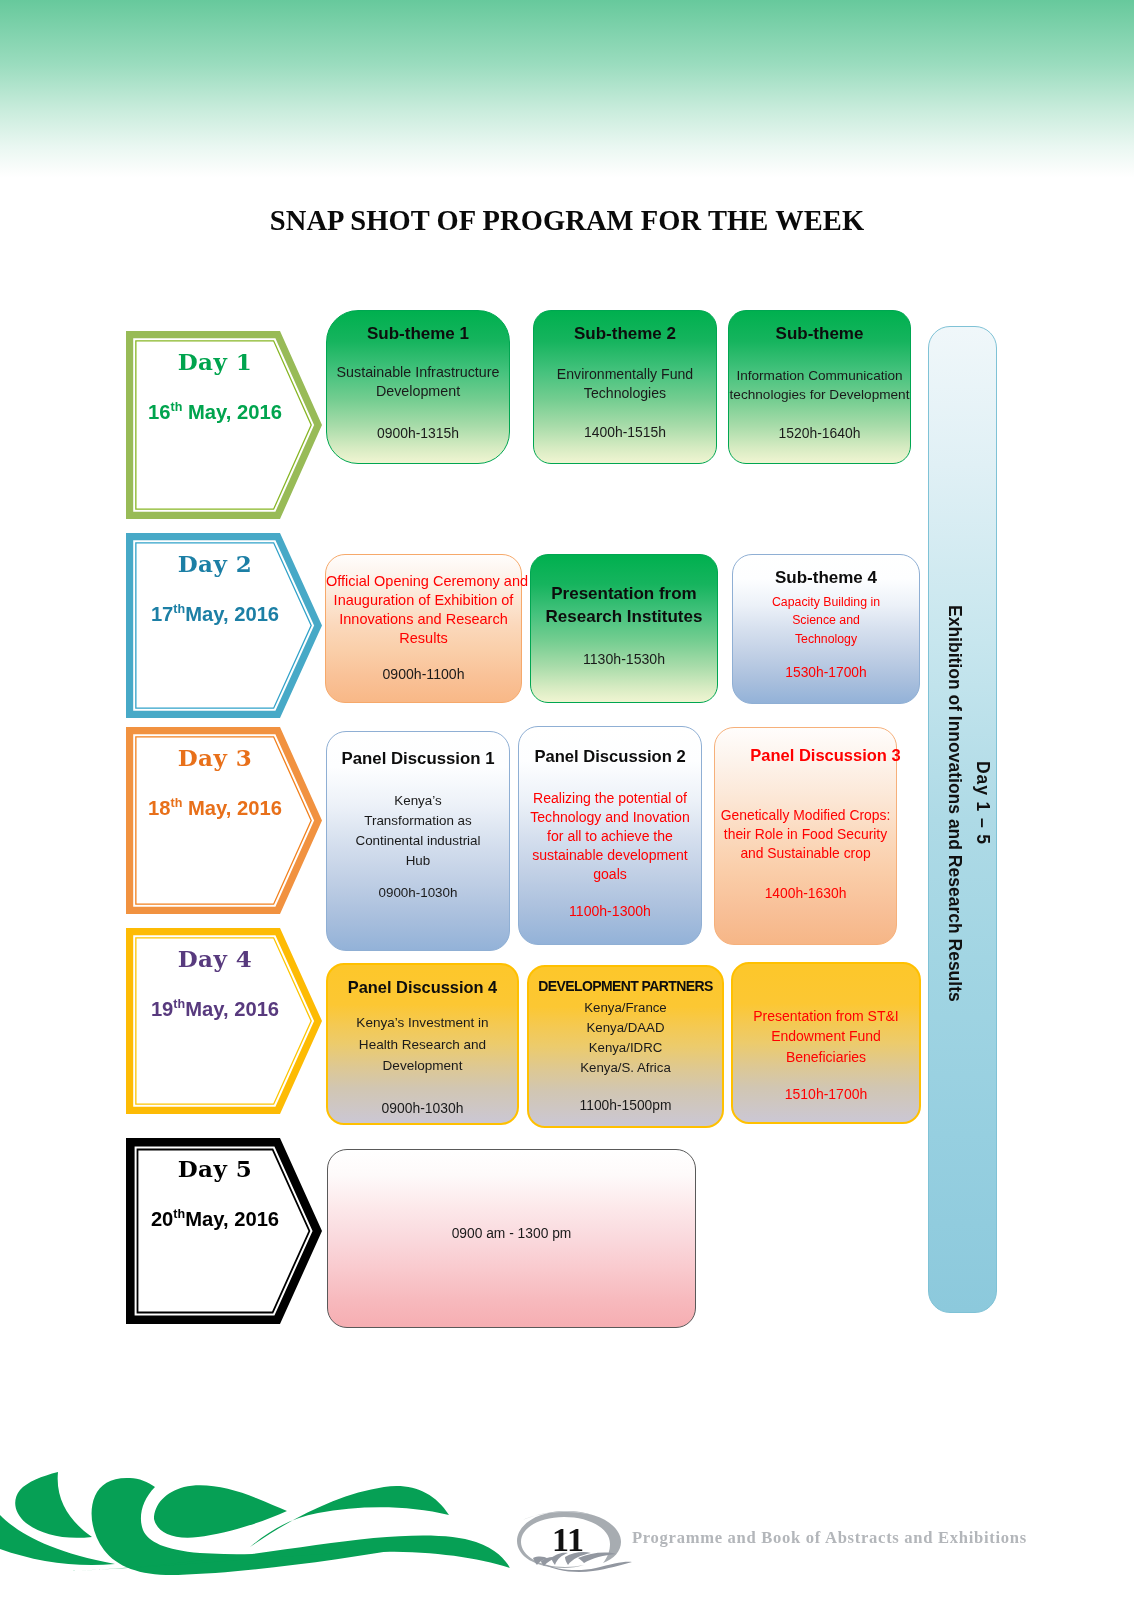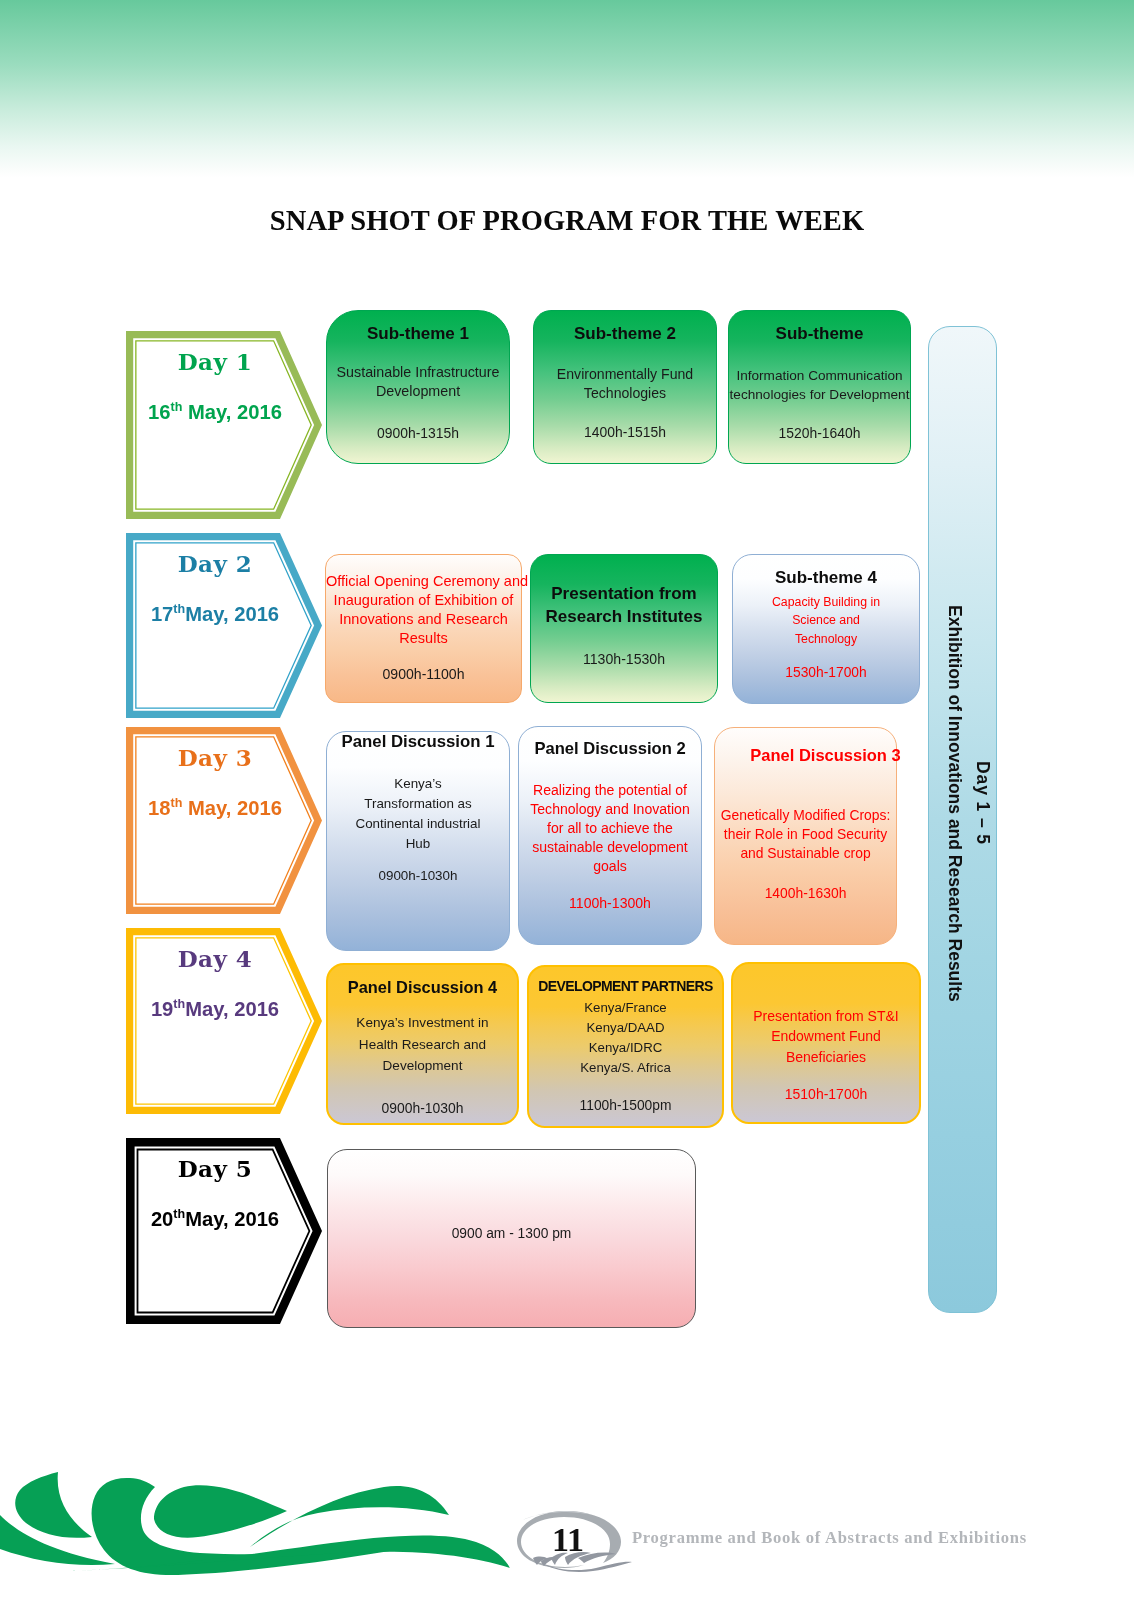--- a/index.html
+++ b/index.html
@@ -125,7 +125,7 @@
 technologies for Development</div>
         <div class="bs" style="font-size:13.9px;line-height:1.2;margin-top:21px;color:#1a1a1a;">1520h-1640h</div>
       </div>
-      <div class="box" style="left: 325px; top: 554px; width: 197px; height: 149px; background: linear-gradient(rgb(255, 253, 252) 0%, rgb(253, 244, 237) 13%, rgb(252, 229, 210) 32%, rgb(251, 216, 187) 48%, rgb(250, 207, 170) 64%, rgb(249, 194, 152) 82%, rgb(248, 184, 135) 100%); border: 1.3px solid rgb(246, 169, 107); border-radius: 14px; padding-top: 17px;">
+      <div class="box" style="left: 325px; top: 554px; width: 197px; height: 149px; background: linear-gradient(rgb(255, 253, 252) 0%, rgb(253, 244, 237) 13%, rgb(252, 229, 210) 32%, rgb(251, 216, 187) 48%, rgb(250, 207, 170) 64%, rgb(249, 194, 152) 82%, rgb(248, 184, 135) 100%); border: 1.3px solid rgb(246, 169, 107); border-radius: 20px; padding-top: 17px;">
         <div class="bb" style="font-size:14.5px;line-height:1.305;margin-top:0px;color:#ff0000;white-space:pre;">Official Opening Ceremony and
 Inauguration of Exhibition of
 Innovations and Research

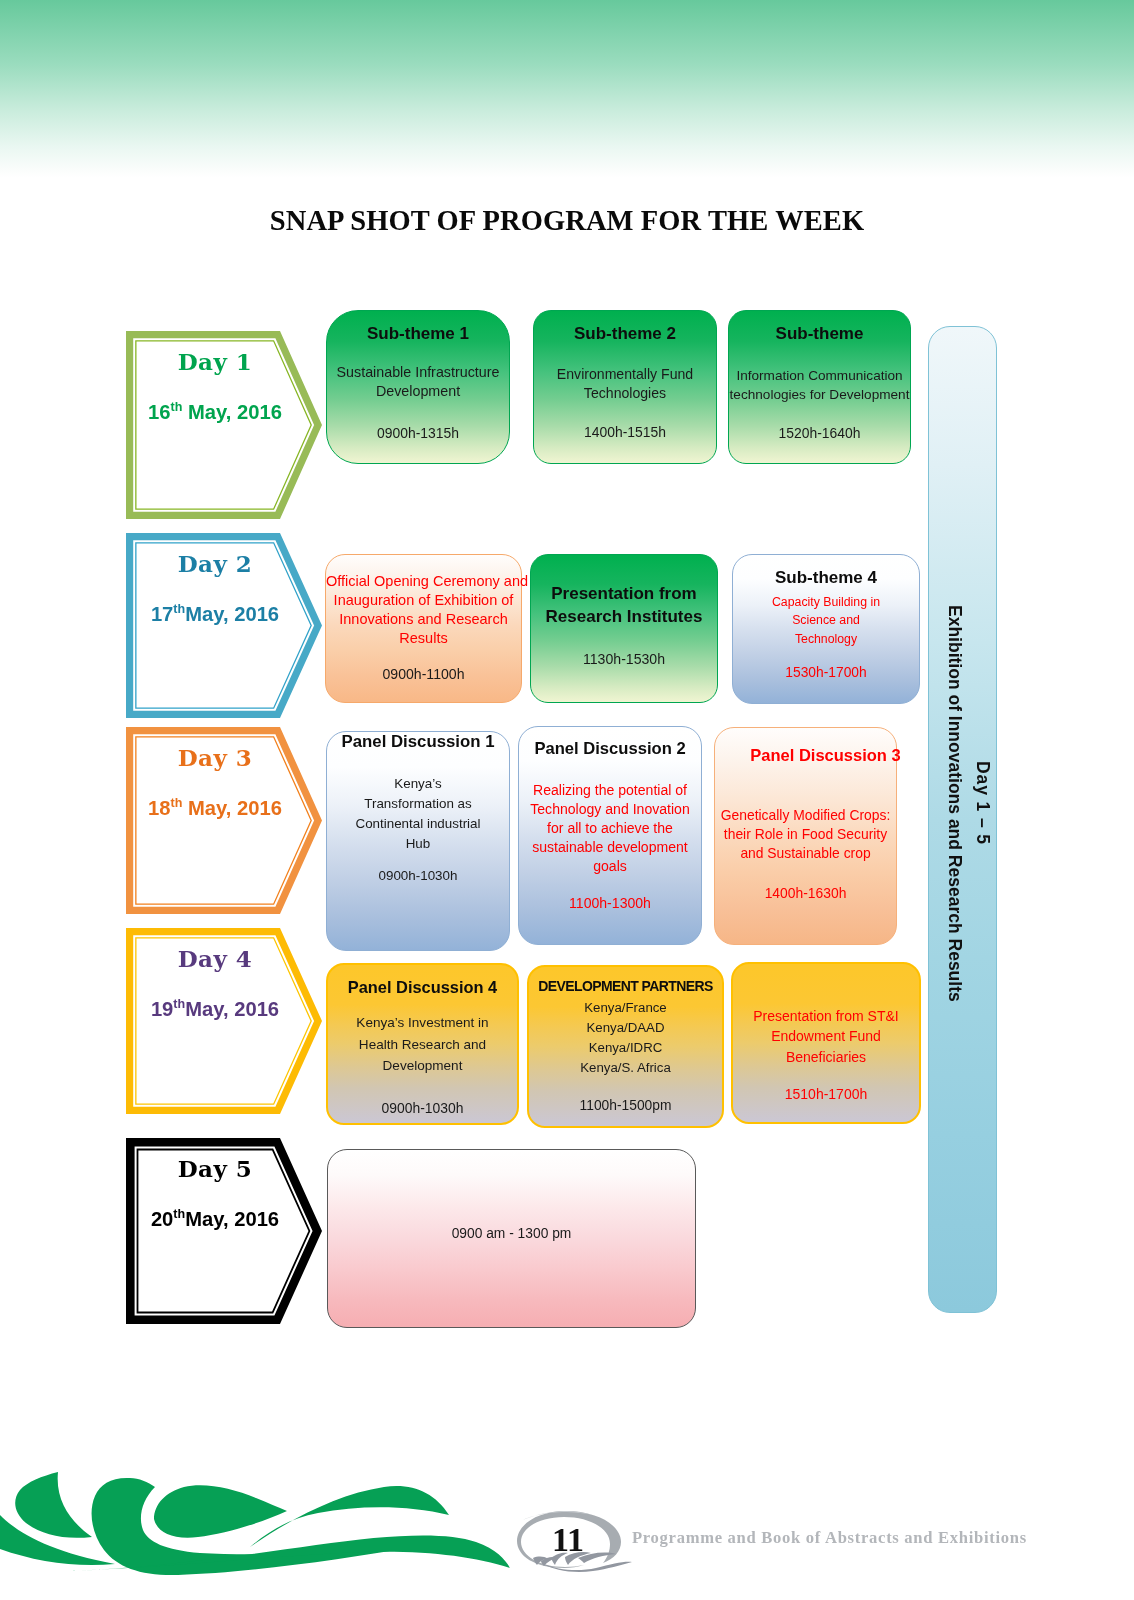--- a/index.html
+++ b/index.html
@@ -144,7 +144,7 @@
 Technology</div>
         <div class="bs" style="font-size:13.8px;line-height:1.2;margin-top:17px;color:#ff0000;">1530h-1700h</div>
       </div>
-      <div class="box" style="left: 326px; top: 731px; width: 184px; height: 220px; background: linear-gradient(rgb(255, 255, 255) 0%, rgb(253, 254, 255) 16%, rgb(236, 241, 248) 34%, rgb(213, 223, 238) 51%, rgb(192, 207, 229) 68%, rgb(169, 191, 221) 85%, rgb(147, 178, 216) 100%); border: 1.3px solid rgb(143, 175, 212); border-radius: 20px; ">
+      <div class="box" style="left: 326px; top: 731px; width: 184px; height: 220px; background: linear-gradient(rgb(255, 255, 255) 0%, rgb(253, 254, 255) 16%, rgb(236, 241, 248) 34%, rgb(213, 223, 238) 51%, rgb(192, 207, 229) 68%, rgb(169, 191, 221) 85%, rgb(147, 178, 216) 100%); border: 1.3px solid rgb(143, 175, 212); border-radius: 20px; padding-top: 17px;">
         <div class="bt" style="font-size:16.8px;line-height:1.18;color:#0d0d0d;white-space:pre;letter-spacing:0px;">Panel Discussion 1</div>
         <div class="bb" style="font-size:13.4px;line-height:1.49;margin-top:22px;color:#1a1a1a;white-space:pre;">Kenya’s
 Transformation as

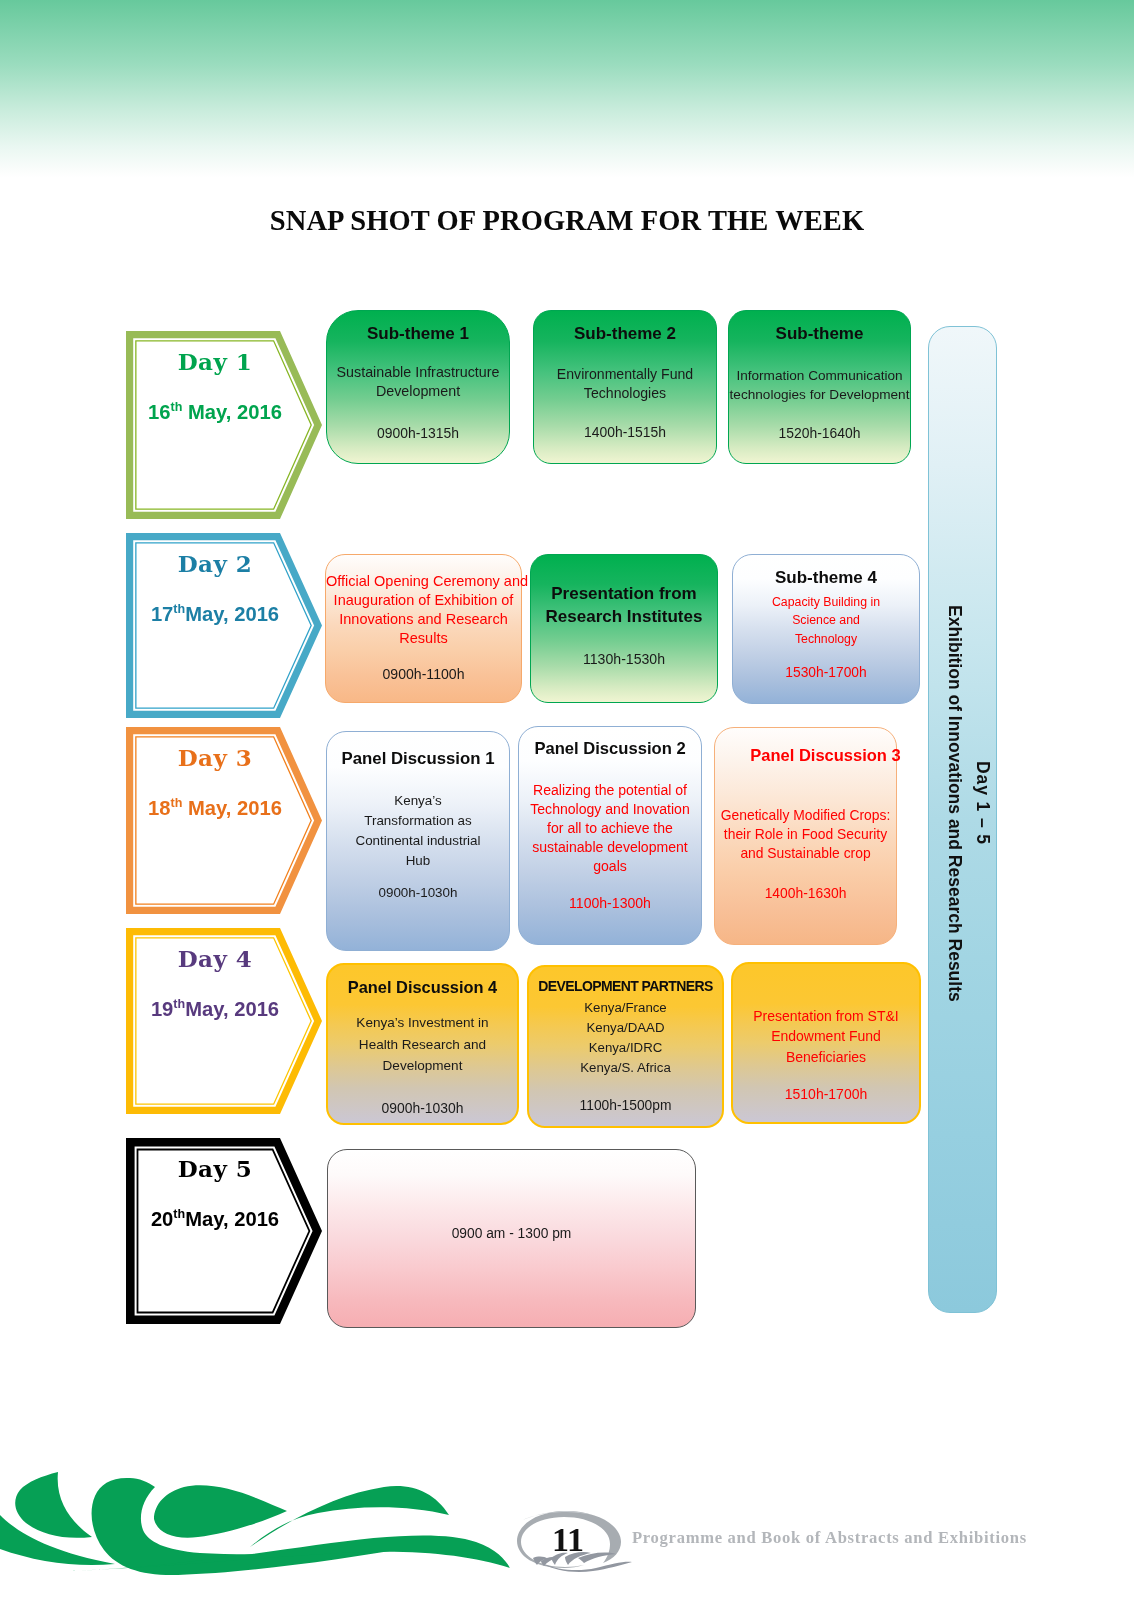--- a/index.html
+++ b/index.html
@@ -152,7 +152,7 @@
 Hub</div>
         <div class="bs" style="font-size:13.4px;line-height:1.2;margin-top:14px;color:#1a1a1a;">0900h-1030h</div>
       </div>
-      <div class="box" style="left: 518px; top: 726px; width: 184px; height: 219px; background: linear-gradient(rgb(255, 255, 255) 0%, rgb(253, 254, 255) 16%, rgb(236, 241, 248) 34%, rgb(213, 223, 238) 51%, rgb(192, 207, 229) 68%, rgb(169, 191, 221) 85%, rgb(147, 178, 216) 100%); border: 1.3px solid rgb(143, 175, 212); border-radius: 20px; padding-top: 12px;">
+      <div class="box" style="left: 518px; top: 726px; width: 184px; height: 219px; background: linear-gradient(rgb(255, 255, 255) 0%, rgb(253, 254, 255) 16%, rgb(236, 241, 248) 34%, rgb(213, 223, 238) 51%, rgb(192, 207, 229) 68%, rgb(169, 191, 221) 85%, rgb(147, 178, 216) 100%); border: 1.3px solid rgb(143, 175, 212); border-radius: 20px; padding-top: 20px;">
         <div class="bt" style="font-size:16.6px;line-height:1.18;color:#0d0d0d;white-space:pre;letter-spacing:0px;">Panel Discussion 2</div>
         <div class="bb" style="font-size:14.07px;line-height:1.365;margin-top:22px;color:#ff0000;white-space:pre;">Realizing the potential of
 Technology and Inovation

